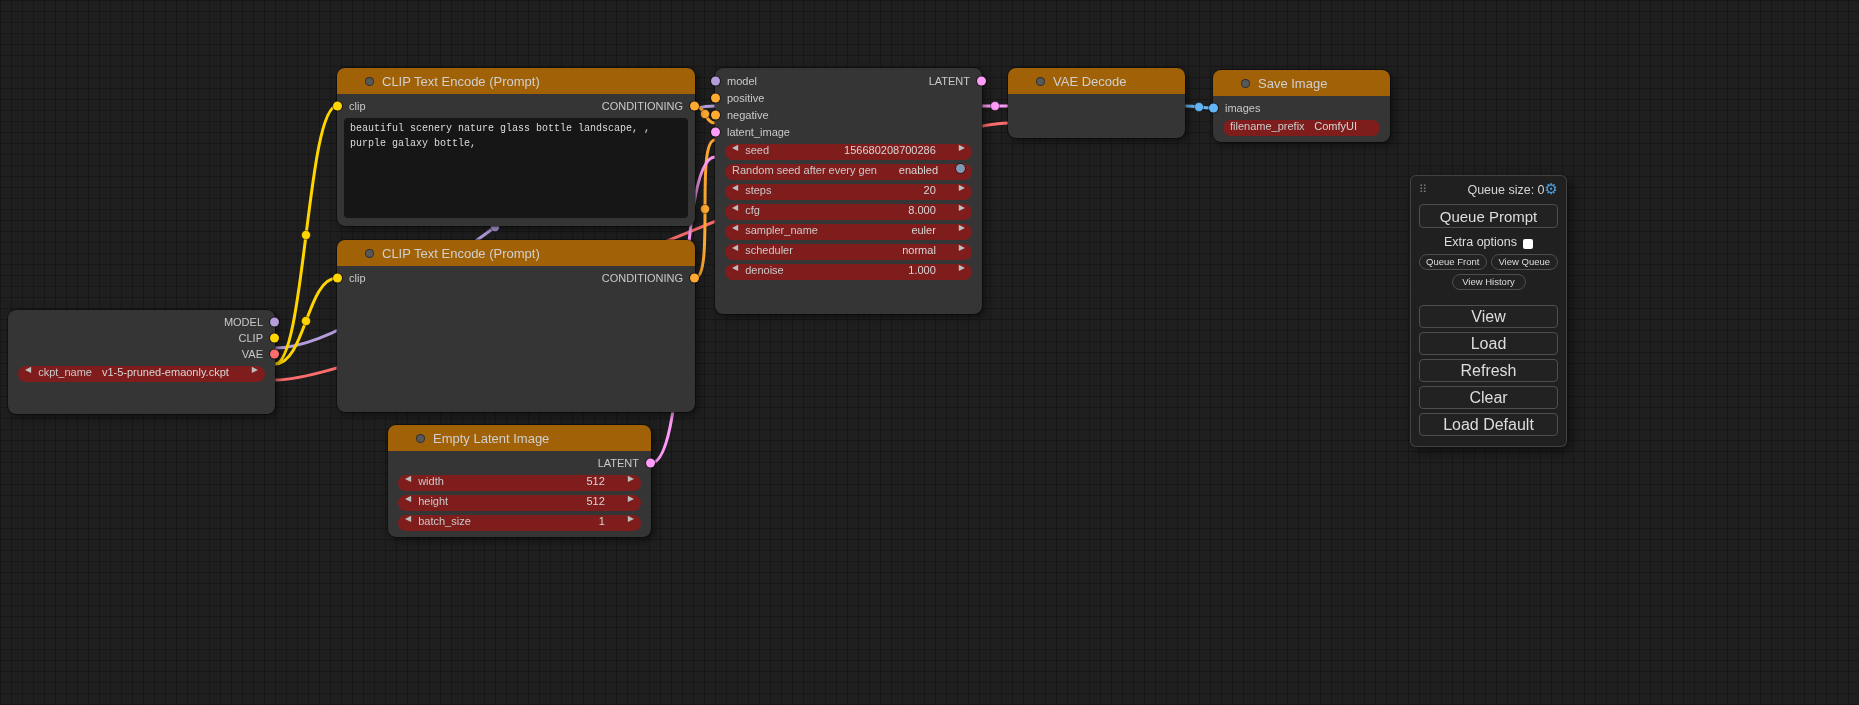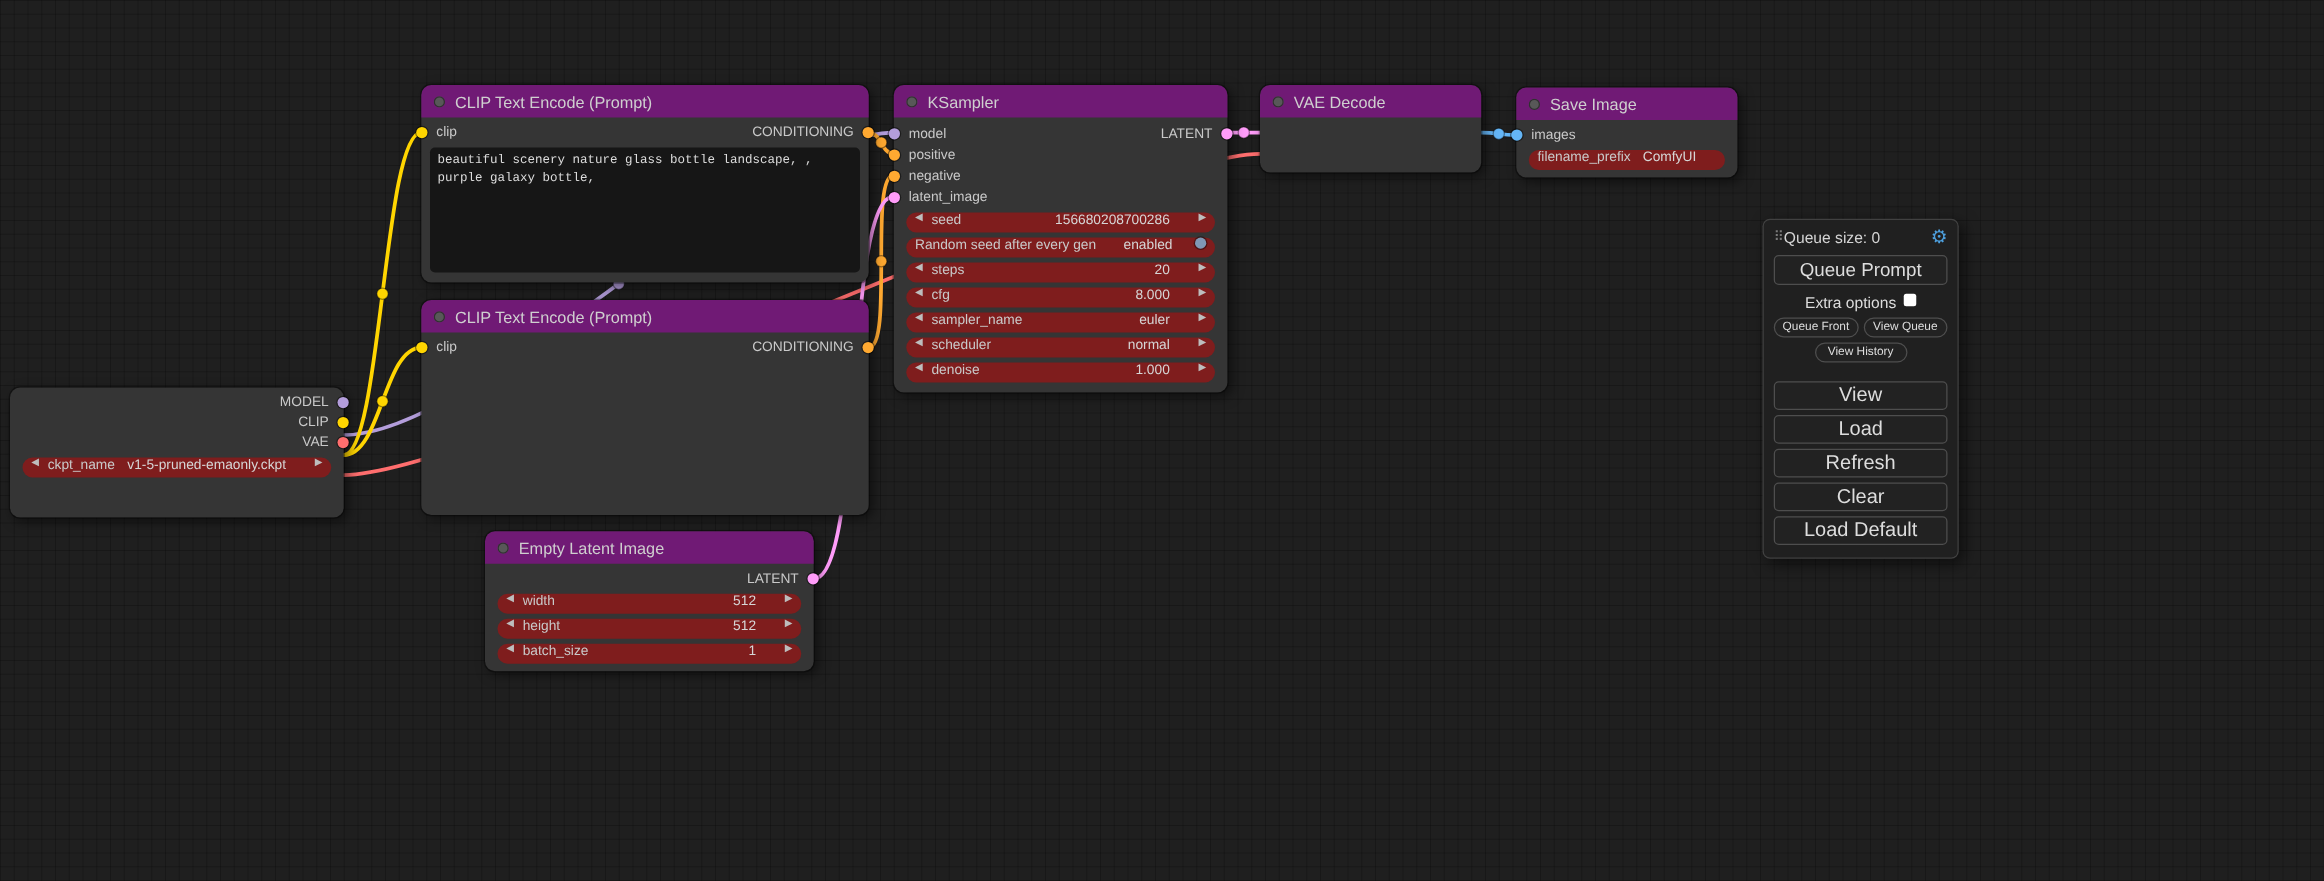--- a/index.html
+++ b/index.html
@@ -16,8 +16,8 @@
   
   .node{position:absolute;z-index:2;background:#353535;border-radius:8px;
     box-shadow:3px 3px 9px rgba(0,0,0,.5);outline:1px solid rgba(0,0,0,.35);color:#c9c9c9}
-  .ntitle{height:26px;display:flex;align-items:center;gap:8px;background:#701a75;
-    border-radius:8px 8px 0 0;padding:0 10px;font-size:13px;color:#cfcfcf;white-space:nowrap}
+  .ntitle{height:26px;display:flex;align-items:center;gap:8px;background:#a16207;
+    border-radius:8px 8px 0 0;padding:0 28px;font-size:13px;color:#cfcfcf;white-space:nowrap}
   .tdot{width:9px;height:9px;border-radius:50%;background:#585858;
     box-shadow:inset 0 0 0 1px rgba(0,0,0,.45);flex:0 0 auto}
   .rows{padding-top:4px}

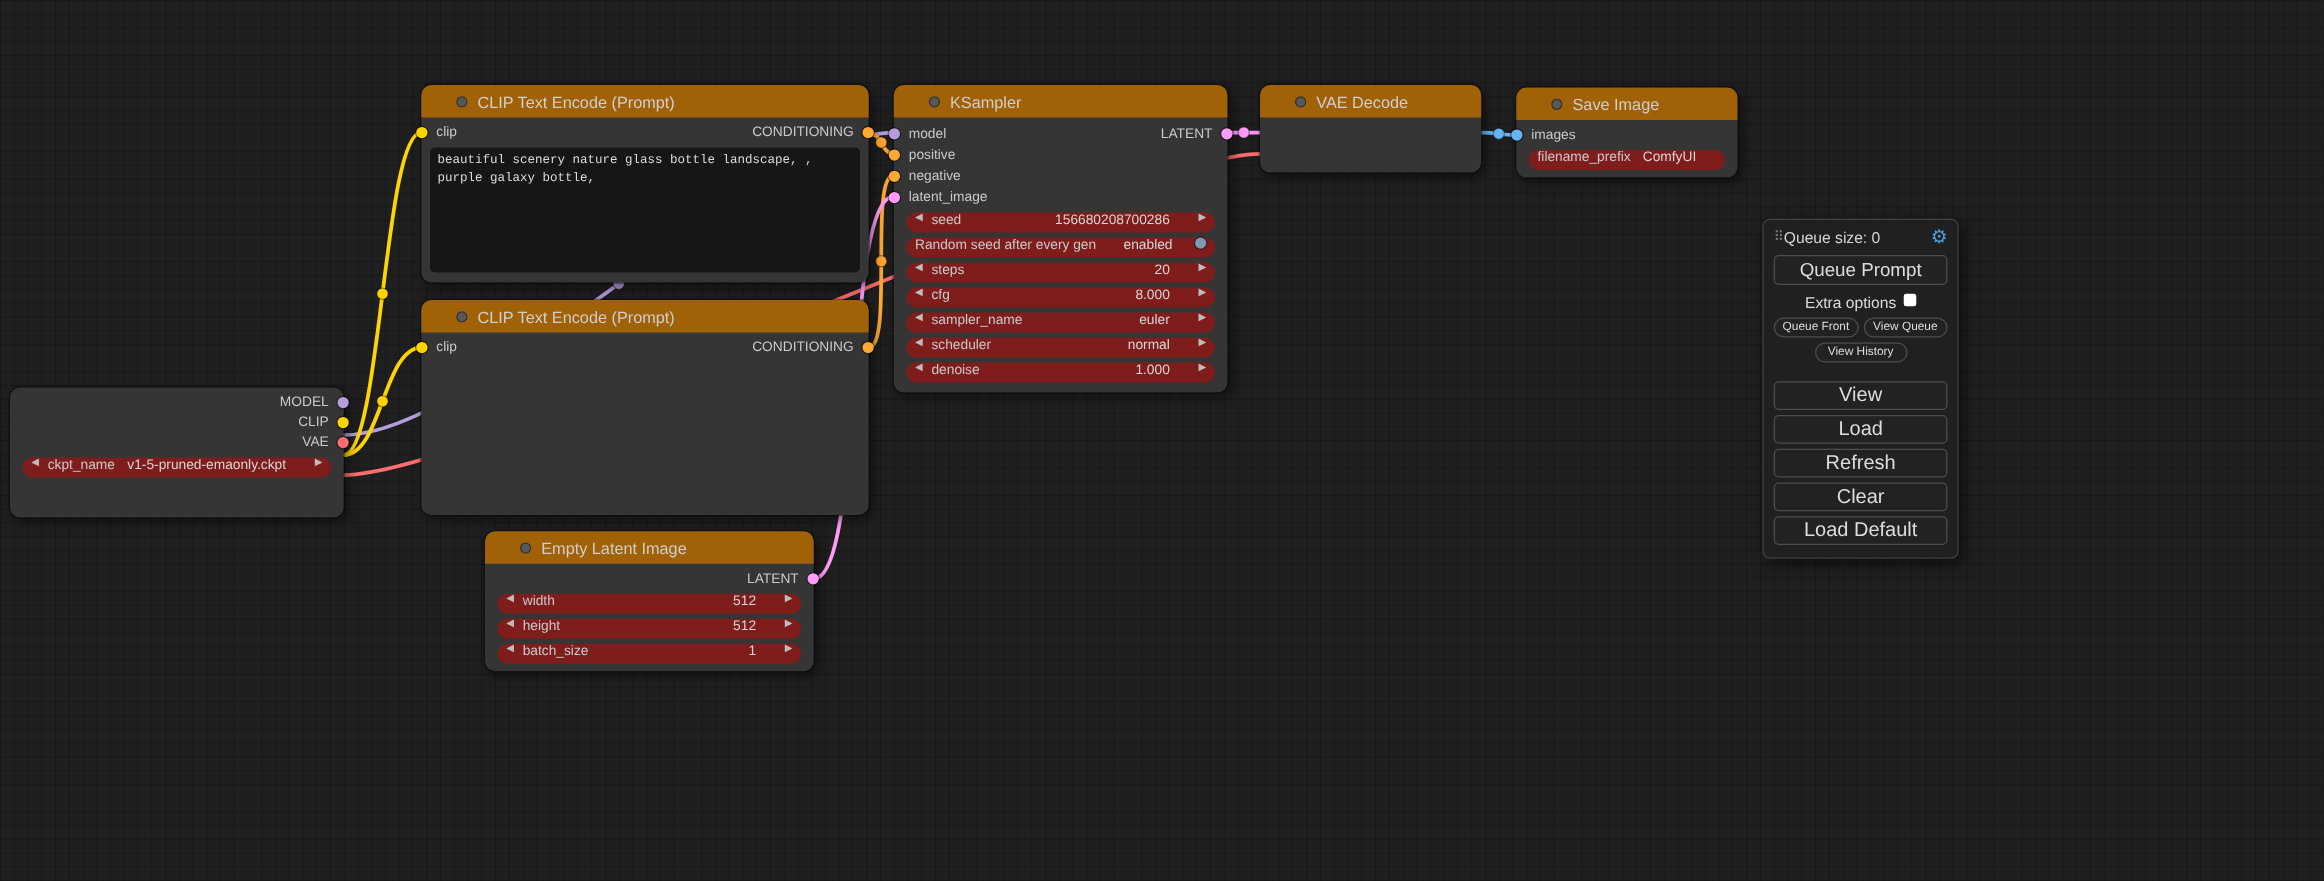--- a/index.html
+++ b/index.html
@@ -172,10 +172,6 @@
   </div>
 
   <div class="node" style="left:715px;top:68px;width:267px;height:246px">
-    <div class="ntitle">
-      <span class="tdot"></span>
-      <span>KSampler</span>
-    </div>
     <div class="rows">
       <div class="row h17">
         <span class="dot in" style="background: rgb(179, 157, 219);"></span>

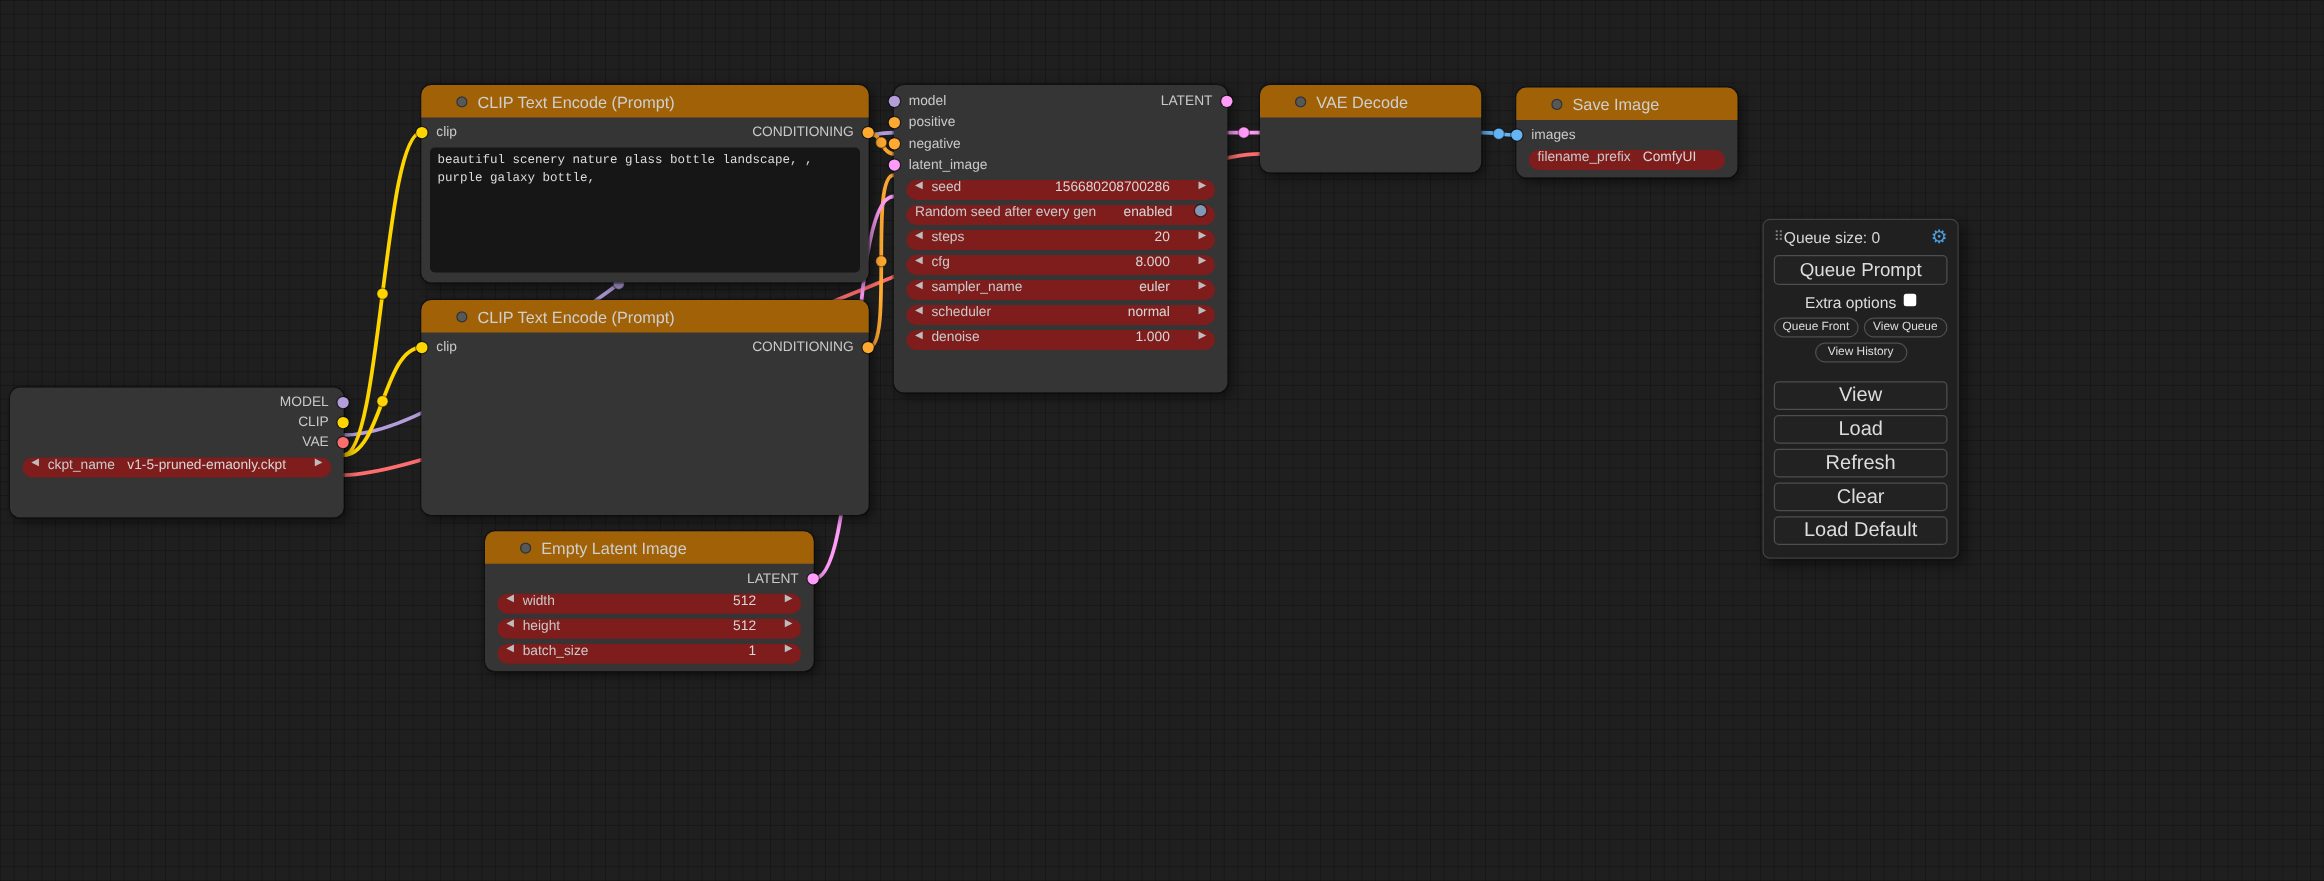--- a/index.html
+++ b/index.html
@@ -46,7 +46,7 @@
     box-shadow:4px 4px 12px rgba(0,0,0,.55);padding:6px 8px 10px;color:#ddd}
   .mhead{display:flex;align-items:center;font-size:12.5px;color:#d4d4d4}
   .mdrag{font-family:"DejaVu Sans",sans-serif;color:#7a7a7a;font-size:11px;cursor:grab}
-  .mtitle{flex:1;text-align:left}
+  .mtitle{flex:1;text-align:right}
   .mgear{font-family:"DejaVu Sans",sans-serif;color:#4da0df;font-size:15px;line-height:1;cursor:pointer}
   .btn{display:block;width:100%;background:#222;border:1px solid #4e4e4e;border-radius:4px;
     color:#ddd;text-align:center;font-family:inherit;cursor:pointer}

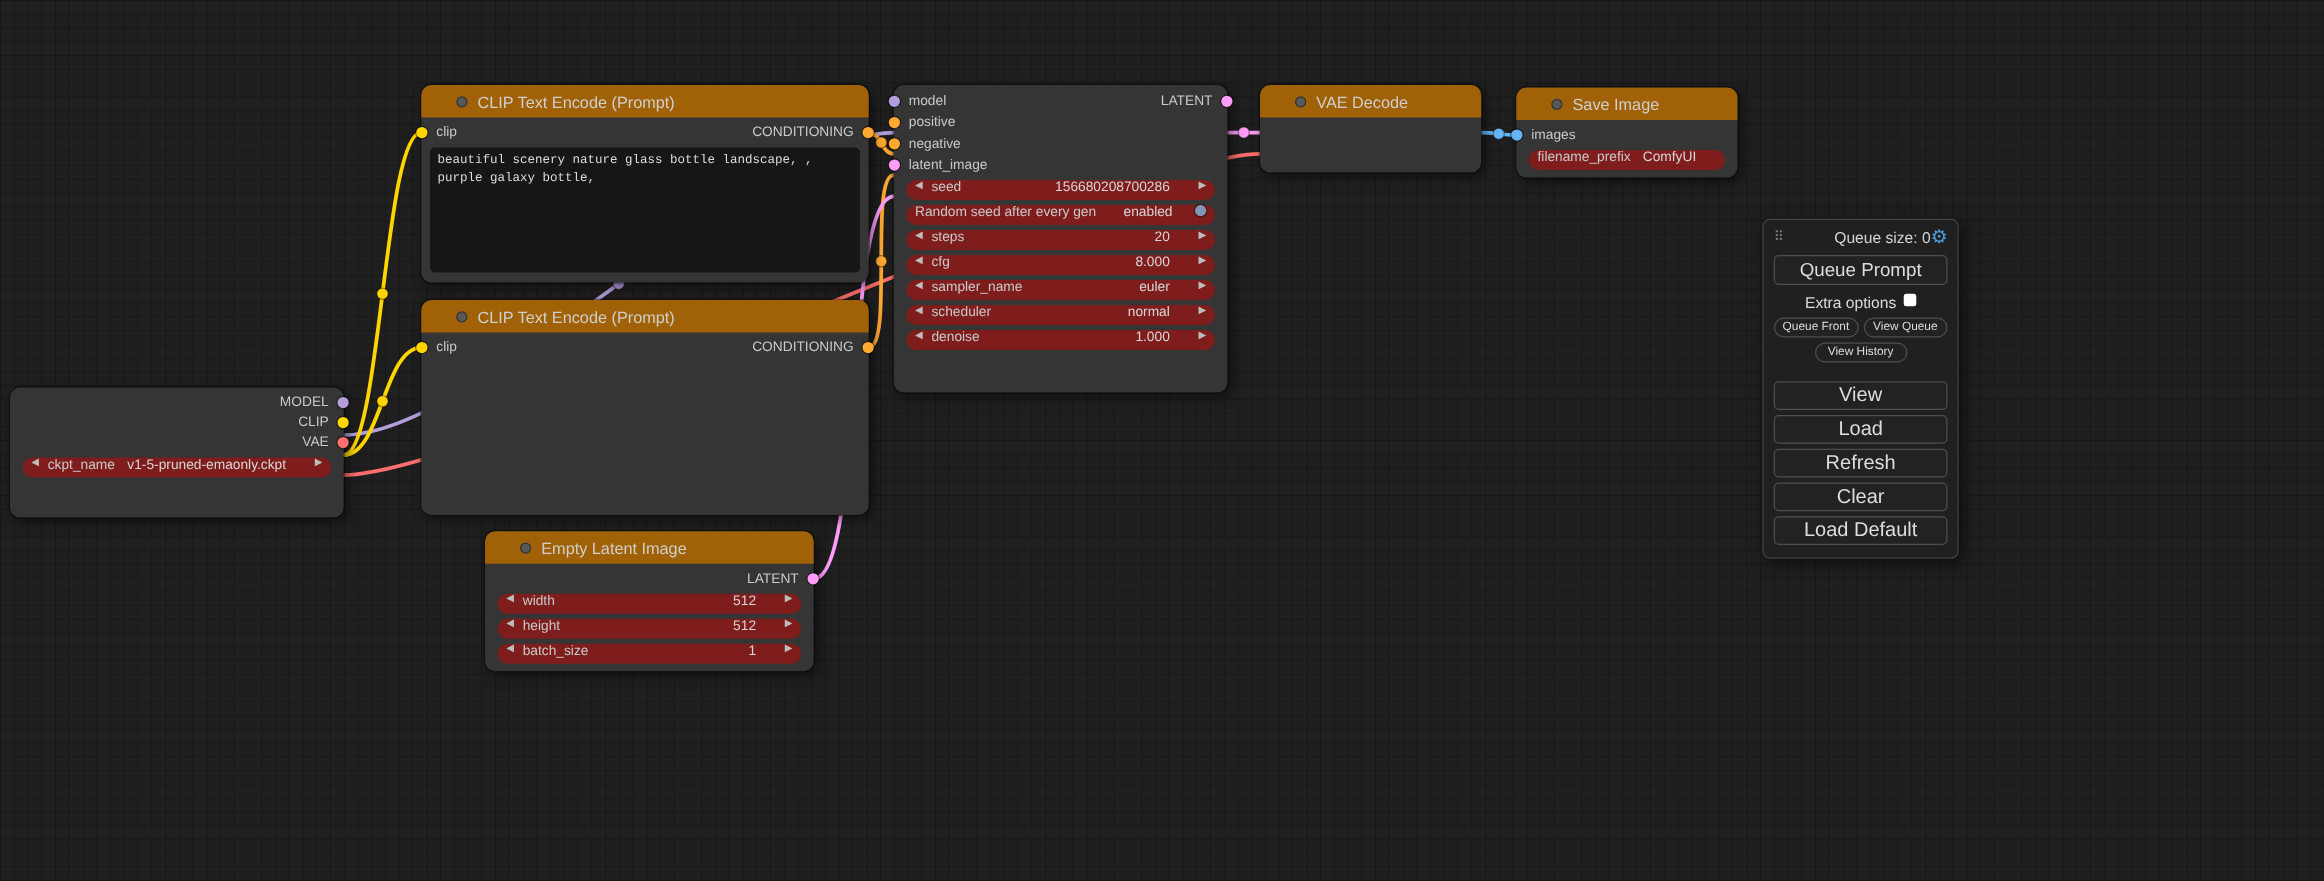--- a/index.html
+++ b/index.html
@@ -51,7 +51,7 @@
   .btn{display:block;width:100%;background:#222;border:1px solid #4e4e4e;border-radius:4px;
     color:#ddd;text-align:center;font-family:inherit;cursor:pointer}
   .btn.qp{height:24px;font-size:15px;margin-top:7px}
-  .extra{display:flex;align-items:flex-start;justify-content:center;gap:6px;font-size:12.5px;
+  .extra{display:flex;align-items:flex-end;justify-content:center;gap:6px;font-size:12.5px;
     margin:7px 0 5px}
   .cb{width:10px;height:10px;background:#fff;border-radius:2px;cursor:pointer}
   .srow{display:flex;gap:4px}

